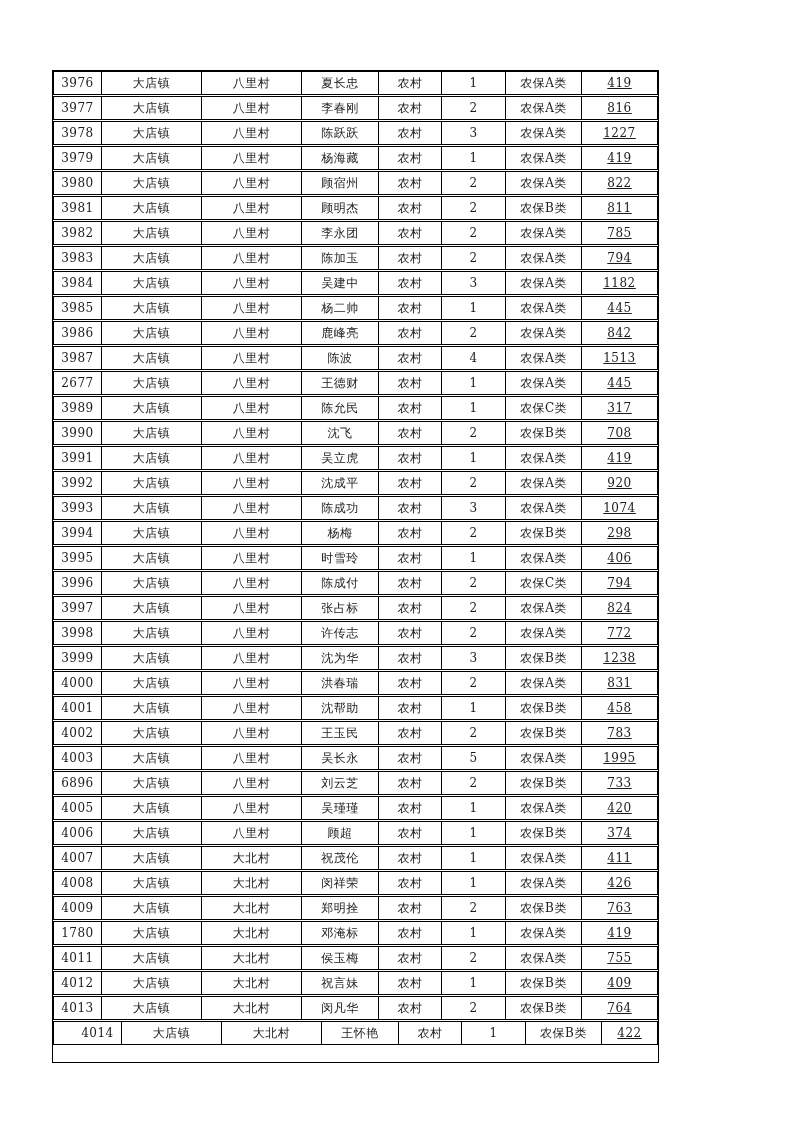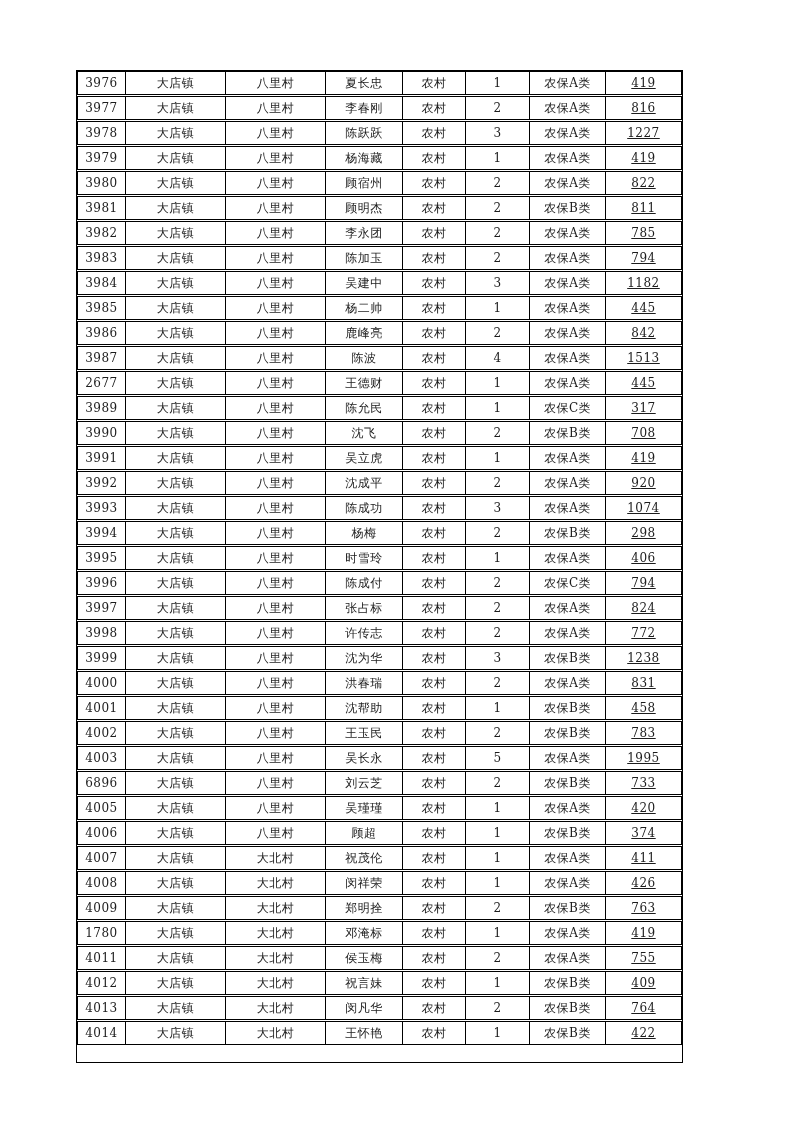--- a/index.html
+++ b/index.html
@@ -18,7 +18,7 @@
   }
   .table-wrap {
     position: absolute;
-    left: 76px;
+    left: 52px;
     top: 70px;
     width: 607px;
     border: 1px solid #000000;

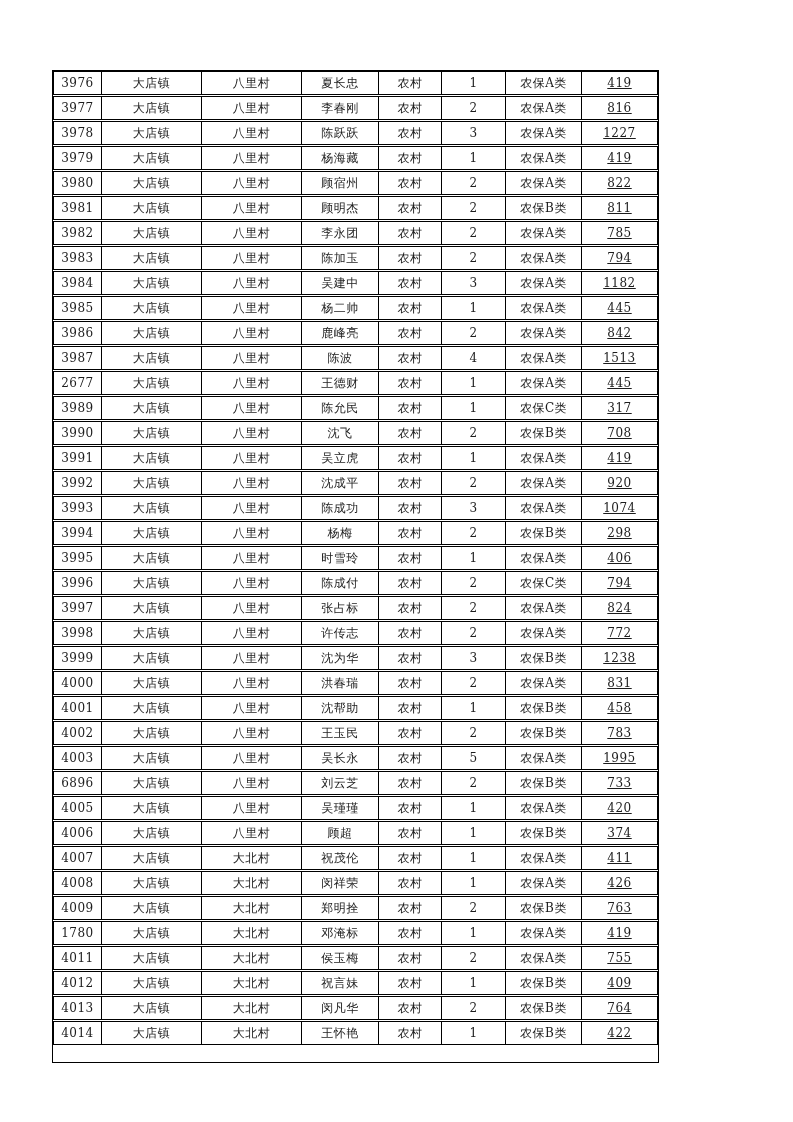--- a/index.html
+++ b/index.html
@@ -35,6 +35,7 @@
   }
   .trow:last-child {
     margin-bottom: 17px;
+    padding-left: 20px;
   }
   .tcell {
     box-sizing: border-box;

